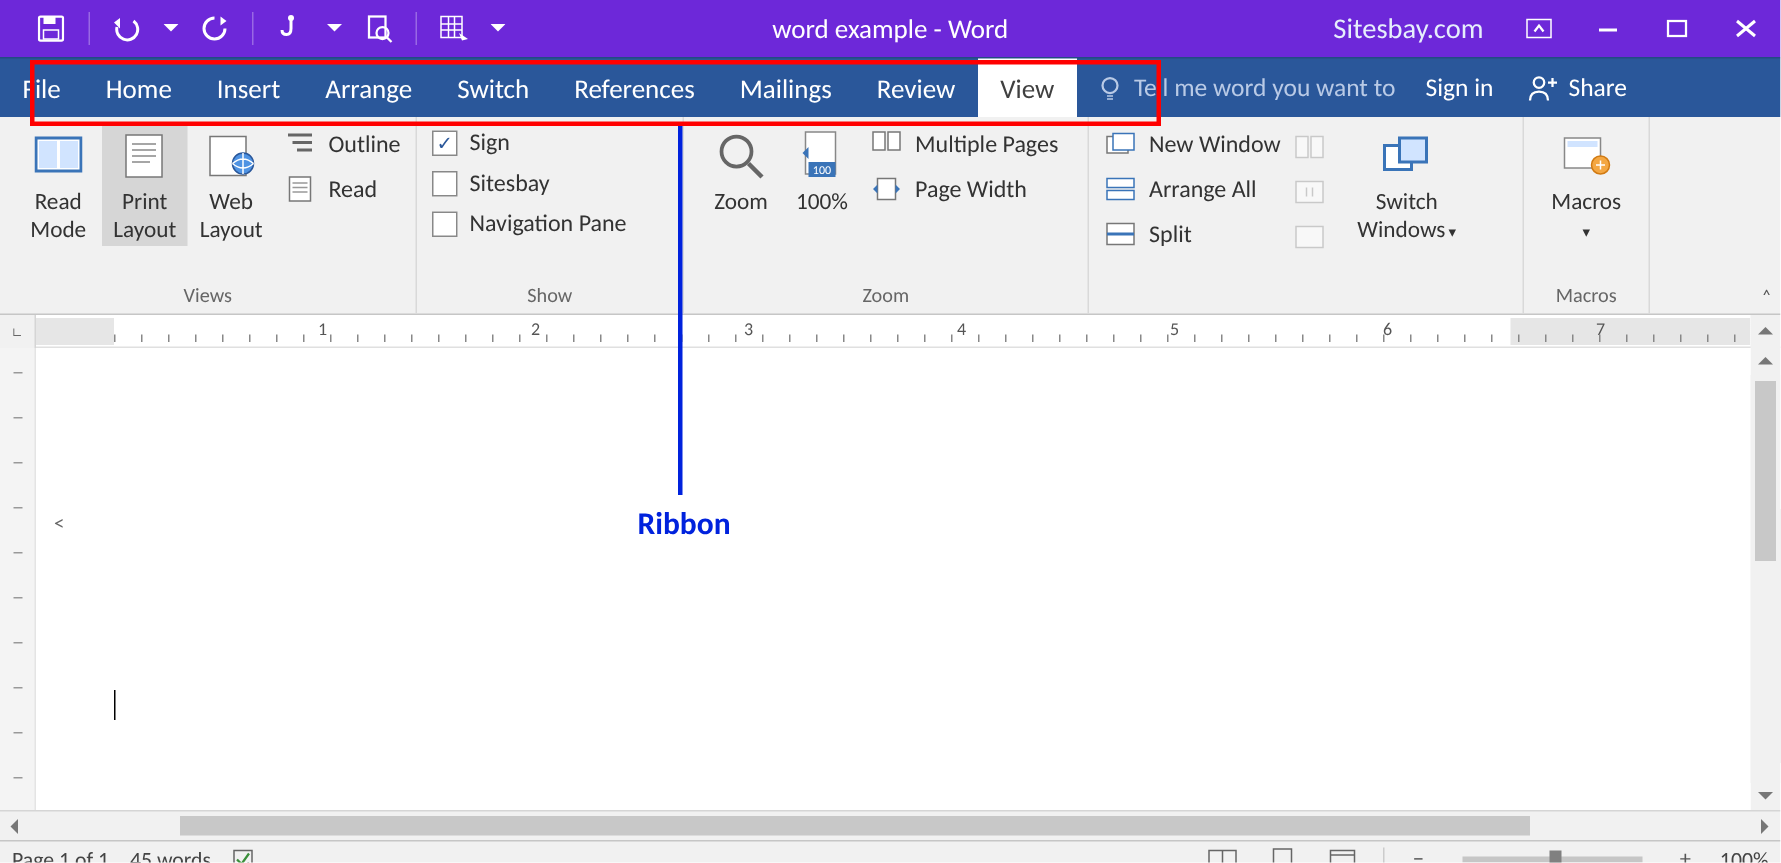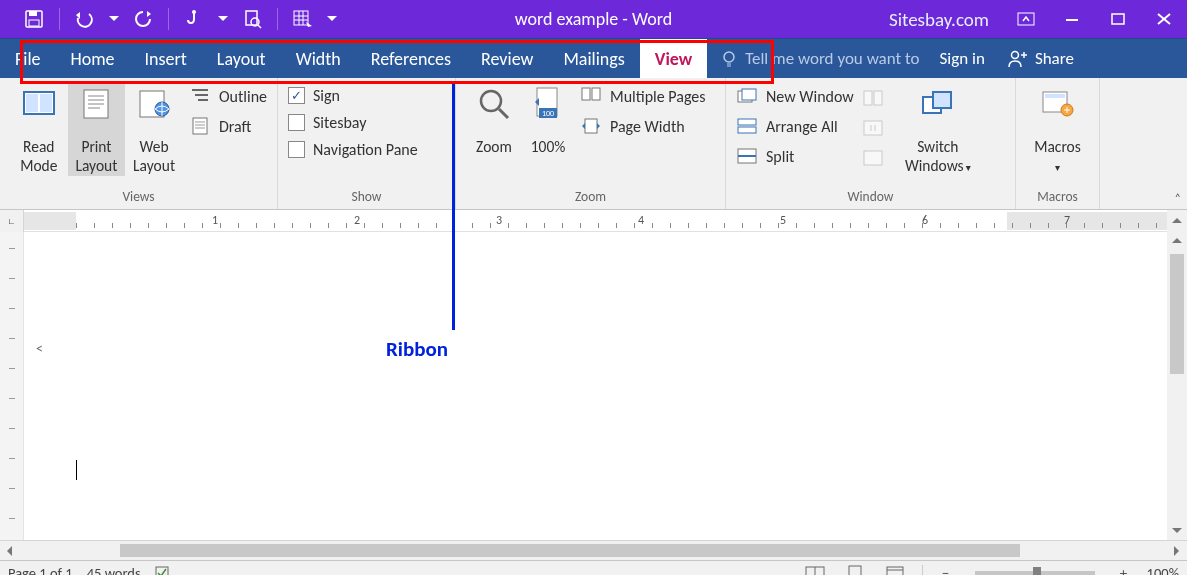--- a/index.html
+++ b/index.html
@@ -191,7 +191,7 @@
   <div class="tab">File</div>
   <div class="tab">Home</div>
   <div class="tab">Insert</div>
-  <div class="tab">Layout</div>
+  <div class="tab">Arrange</div>
   <div class="tab">Width</div>
   <div class="tab">References</div>
   <div class="tab">Review</div>

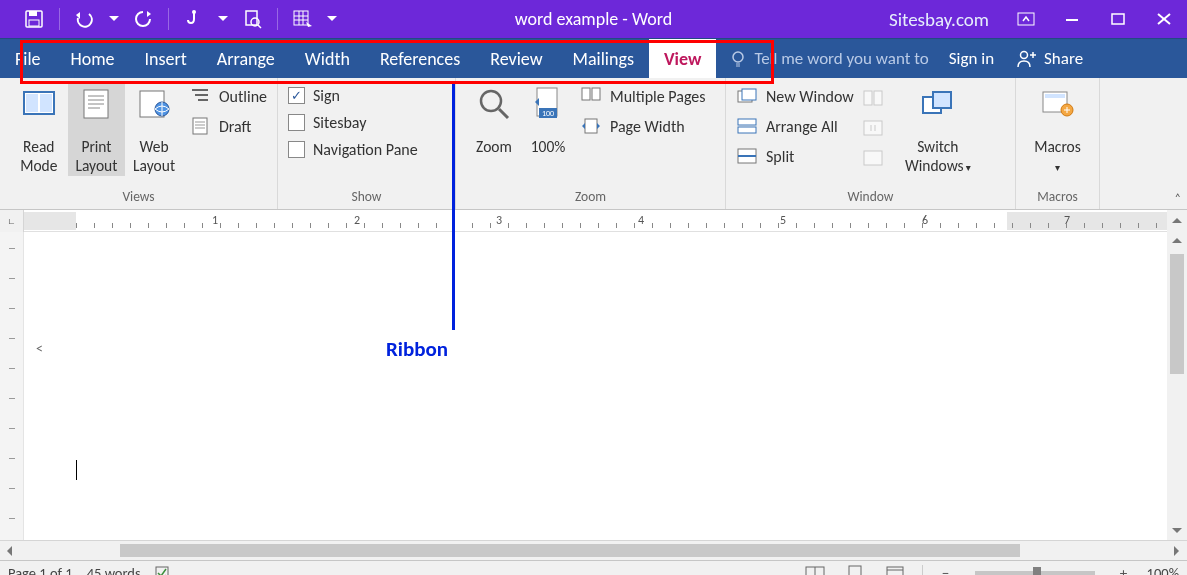--- a/index.html
+++ b/index.html
@@ -192,7 +192,7 @@
   <div class="tab">Home</div>
   <div class="tab">Insert</div>
   <div class="tab">Arrange</div>
-  <div class="tab">Width</div>
+  <div class="tab">Switch</div>
   <div class="tab">References</div>
   <div class="tab">Review</div>
   <div class="tab">Mailings</div>

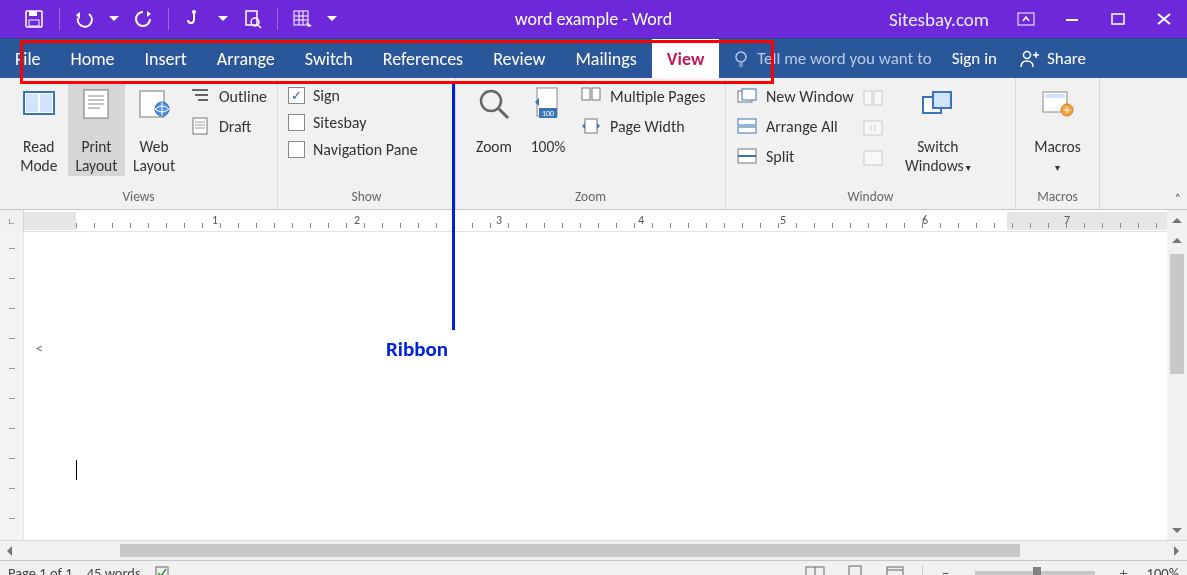--- a/index.html
+++ b/index.html
@@ -194,8 +194,8 @@
   <div class="tab">Arrange</div>
   <div class="tab">Switch</div>
   <div class="tab">References</div>
+  <div class="tab">Mailings</div>
   <div class="tab">Review</div>
-  <div class="tab">Mailings</div>
   <div class="tab active">View</div>
 
   <div class="tellme">

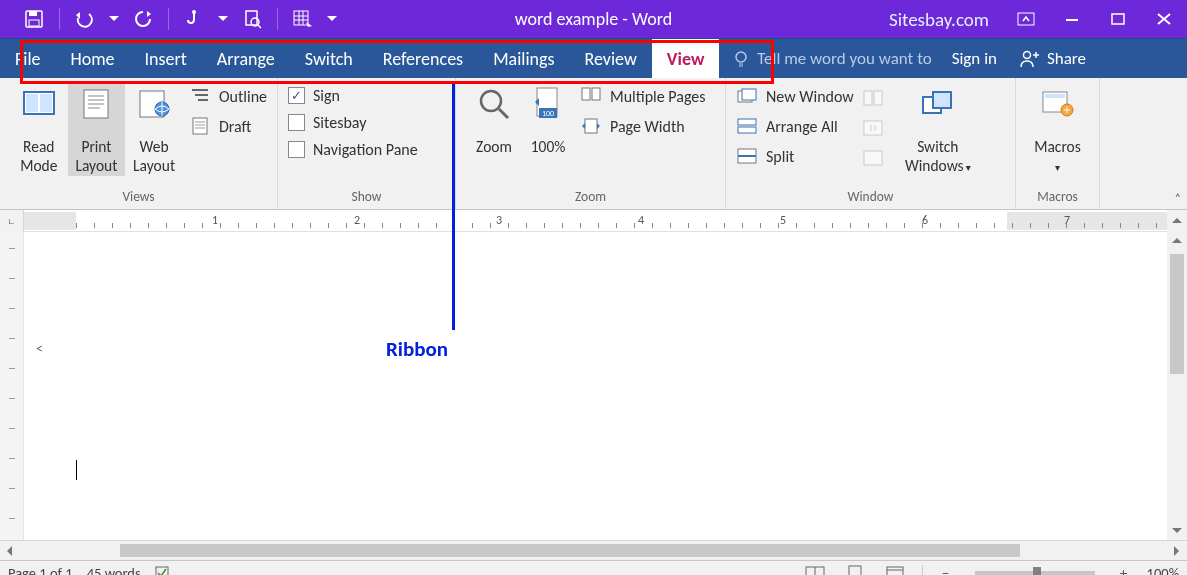--- a/index.html
+++ b/index.html
@@ -19,7 +19,7 @@
   
   .tab-row { height: 40px; background: #2a579a; display: flex; align-items: stretch; color: #fff; font-size: 18px; border-top: 1px solid rgba(0,0,0,.15); }
   .tab-row .tab { padding: 0 15px; display: flex; align-items: center; }
-  .tab-row .tab.active { background: #fff; color: #be185d; font-weight: bold; }
+  .tab-row .tab.active { background: #fff; color: #404040; }
   .tab-row .tellme { display: flex; align-items: center; gap: 8px; padding: 0 8px 0 14px; color: #b9cae6; font-size: 17px; }
   .tab-row .tellme svg { stroke: #b9cae6; }
   .tab-row .signin { padding: 0 12px; display: flex; align-items: center; color: #fff; font-size: 17px; }

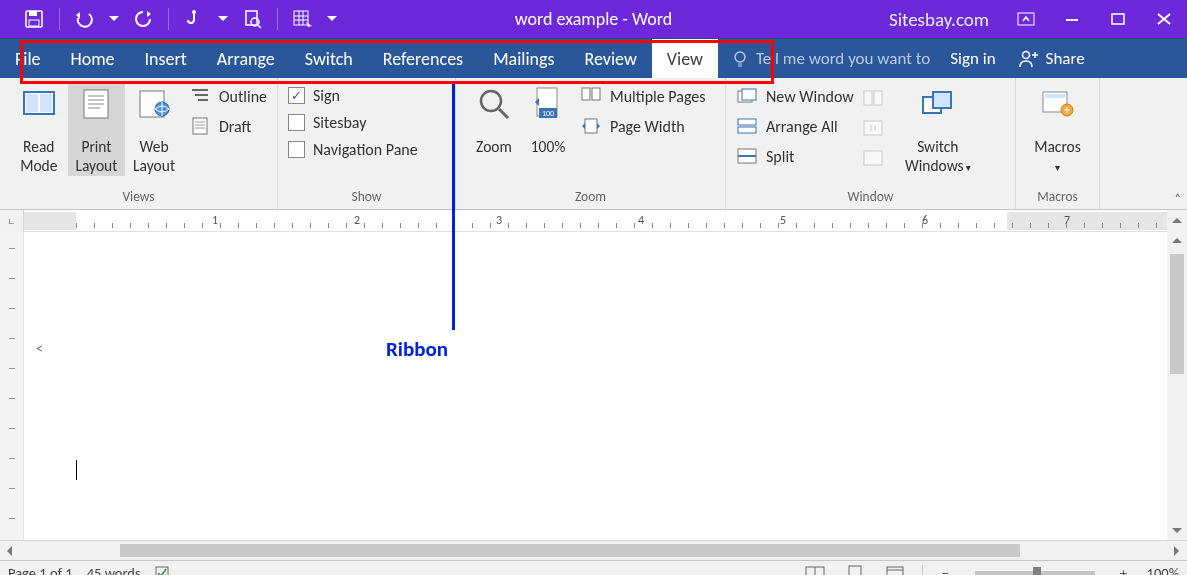--- a/index.html
+++ b/index.html
@@ -35,7 +35,7 @@
 
   .big-btn { display: flex; flex-direction: column; align-items: center; justify-content: flex-start; width: 62px; padding-top: 2px; font-size: 15.5px; color: #333; text-align: center; line-height: 1.2; }
   .big-btn.selected { background: #d6d6d6; }
-  .big-btn .iconbox { width: 36px; height: 36px; margin-bottom: 16px; display:flex; align-items:center; justify-content:center; }
+  .big-btn .iconbox { width: 36px; height: 36px; margin-bottom: 4px; display:flex; align-items:center; justify-content:center; }
   .big-btn .stack { min-height: 38px; }
 
   .chk-col { display: flex; flex-direction: column; gap: 8px; padding-top: 2px; }

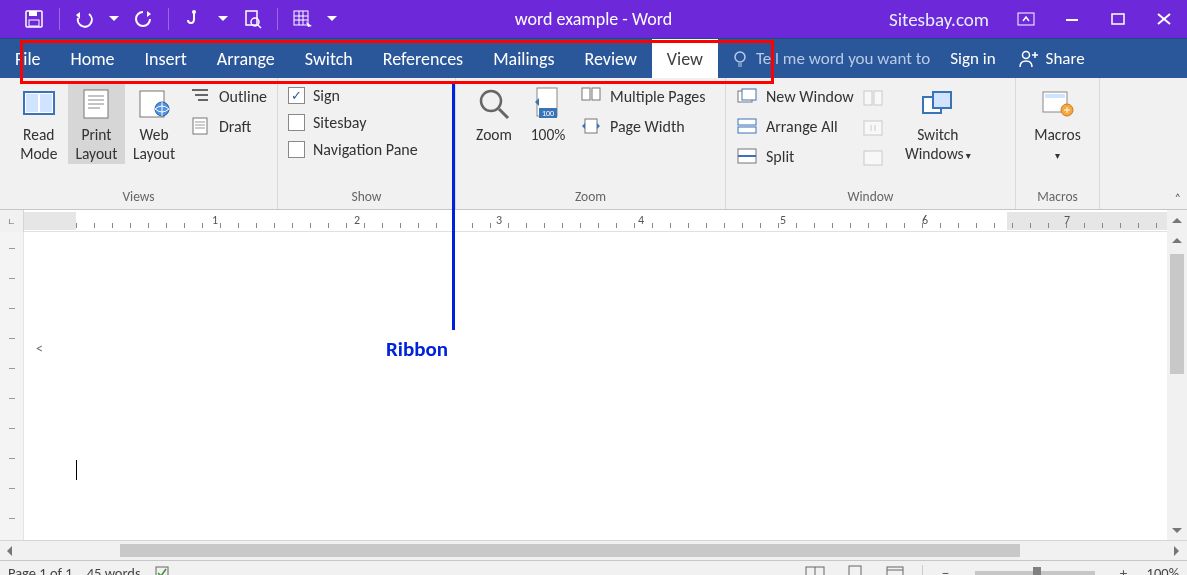--- a/index.html
+++ b/index.html
@@ -276,7 +276,7 @@
                 <line x1="3" y1="11" x2="13" y2="11" stroke="#999"></line>
               </svg>
           </span>
-          <span>Draft</span>
+          <span>Read</span>
         </div>
       </div>
     </div>

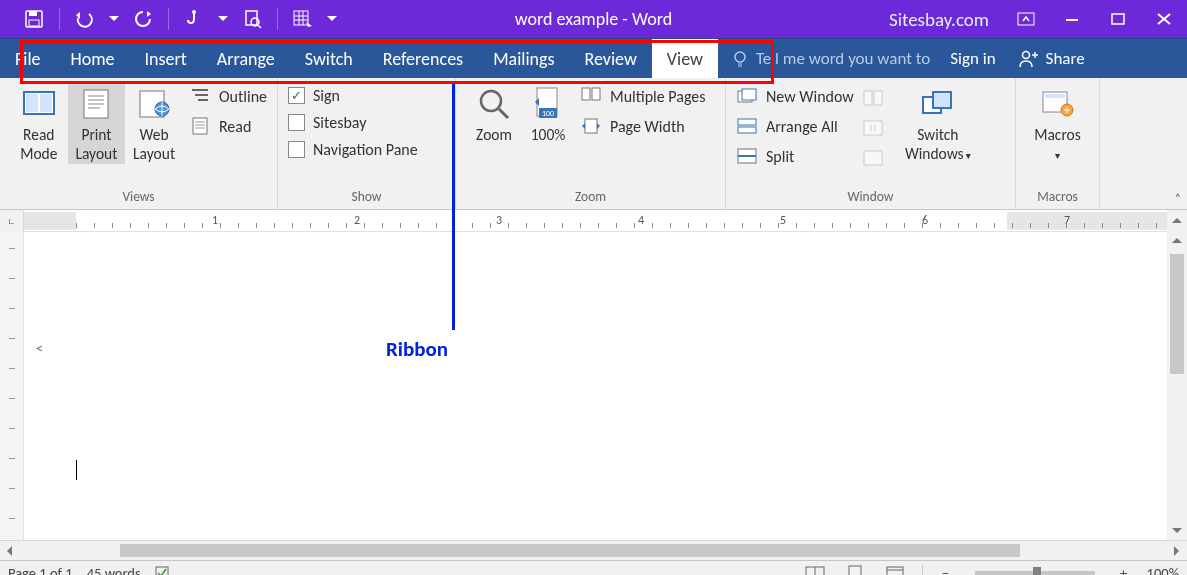--- a/index.html
+++ b/index.html
@@ -409,7 +409,6 @@
         <div class="stack"><span>Switch Windows</span><span style="font-size:10px; display:inline-block; margin-left:2px">▾</span></div>
       </div>
     </div>
-    <div class="grp-label">Window</div>
   </div>
 
   <div class="grp" style="width:84px">

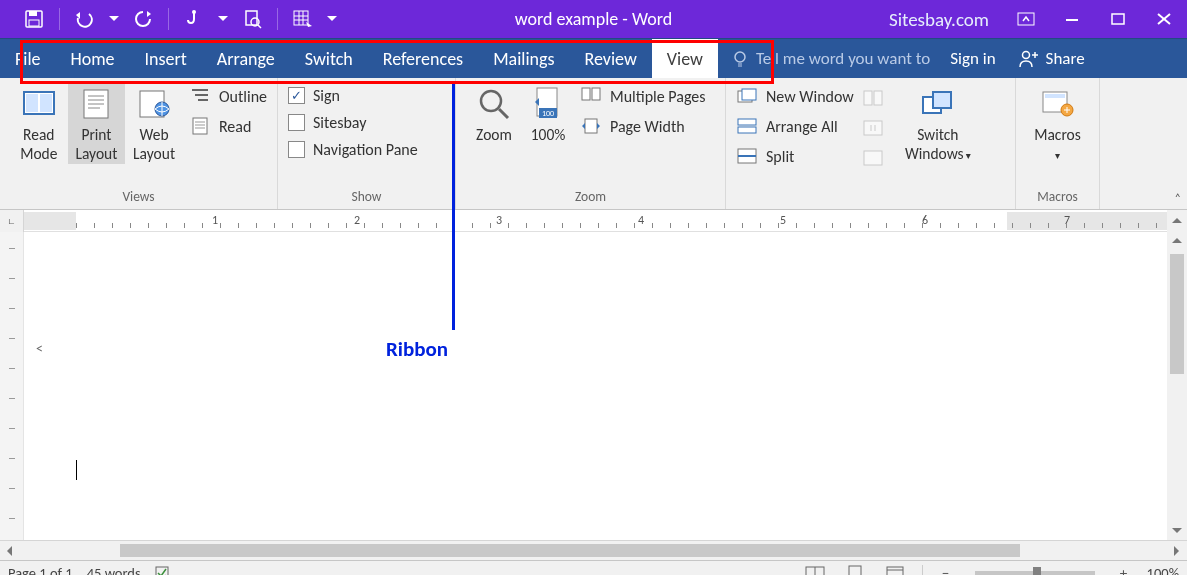--- a/index.html
+++ b/index.html
@@ -604,6 +604,6 @@
 </div>
 
 <div class="anno-line" style="left:452px; top:84px; height:246px;"></div>
-<div class="anno-label" style="left:386px; top:336px;">Ribbon</div>
+<div class="anno-label" style="left:425px; top:336px;">Ribbon</div>
 
 </body></html>

